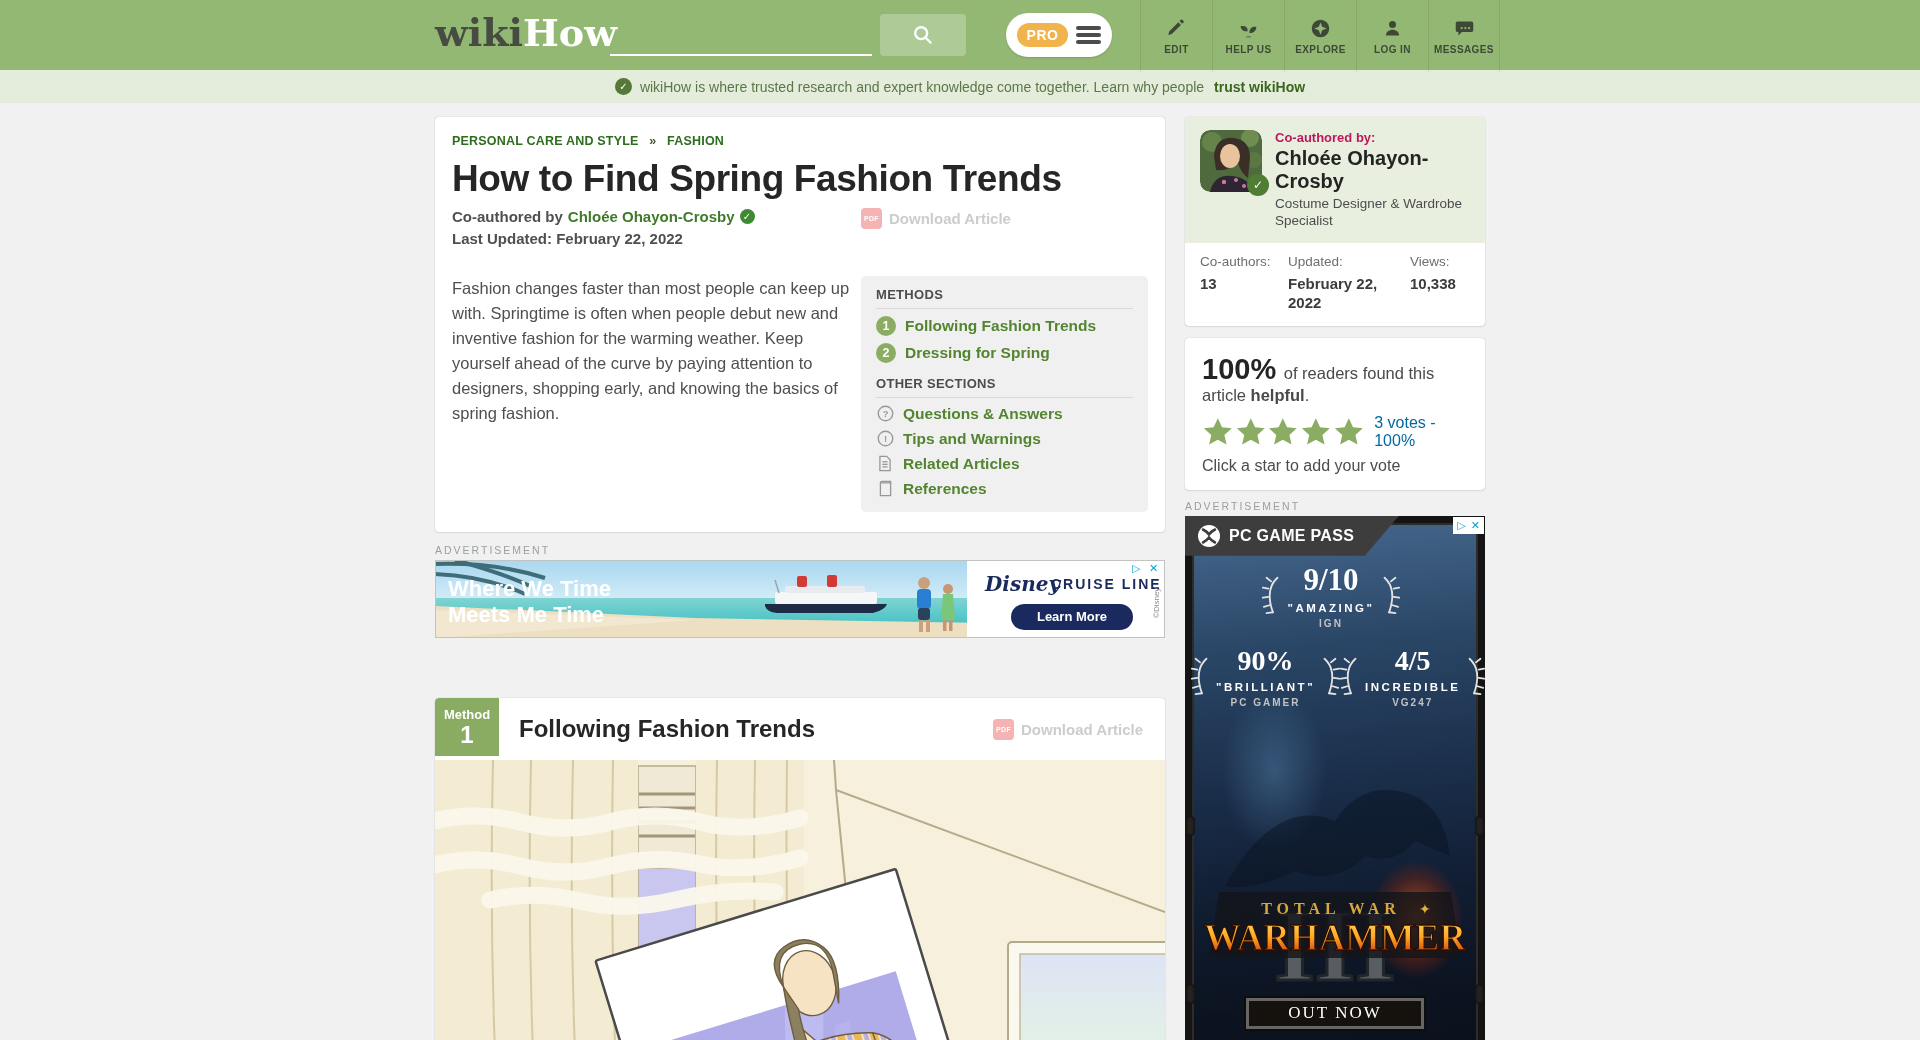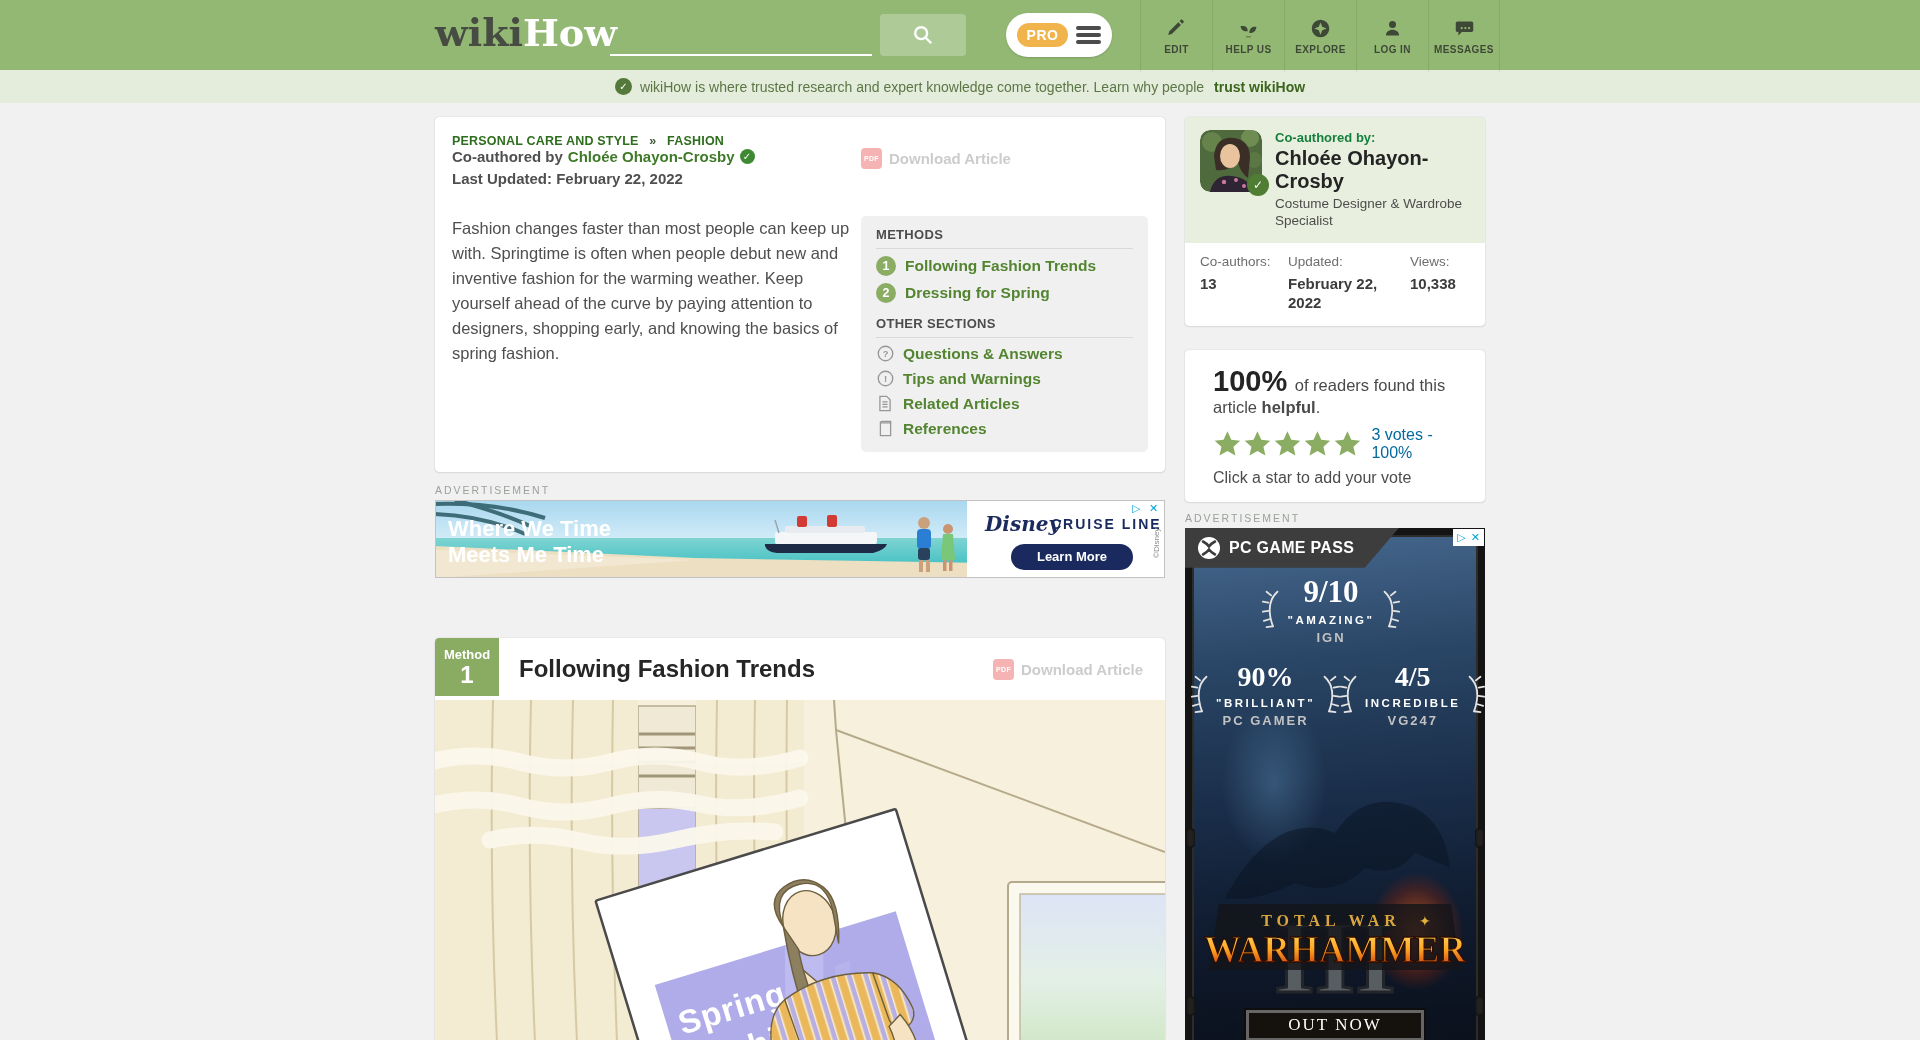--- a/index.html
+++ b/index.html
@@ -91,7 +91,7 @@
   .avatar{width:62px;height:62px;border-radius:10px;display:block}
   .avatar-badge{position:absolute;right:-7px;bottom:-4px;width:22px;height:22px;border-radius:50%;background:#4e7d33;
     color:#fff;display:flex;align-items:center;justify-content:center;font-size:12px;font-weight:700}
-  .coauthor-small{font-size:13px;font-weight:700;color:#15803d}
+  .coauthor-small{font-size:13px;font-weight:700;color:#be185d}
   .coauthor-name{font-size:20px;font-weight:700;color:#242424;margin:2px 0 3px}
   .coauthor-role{font-size:13.5px;color:#4c4c4c;line-height:1.25}
   .coauthor-stats{display:flex;padding:11px 15px 13px}

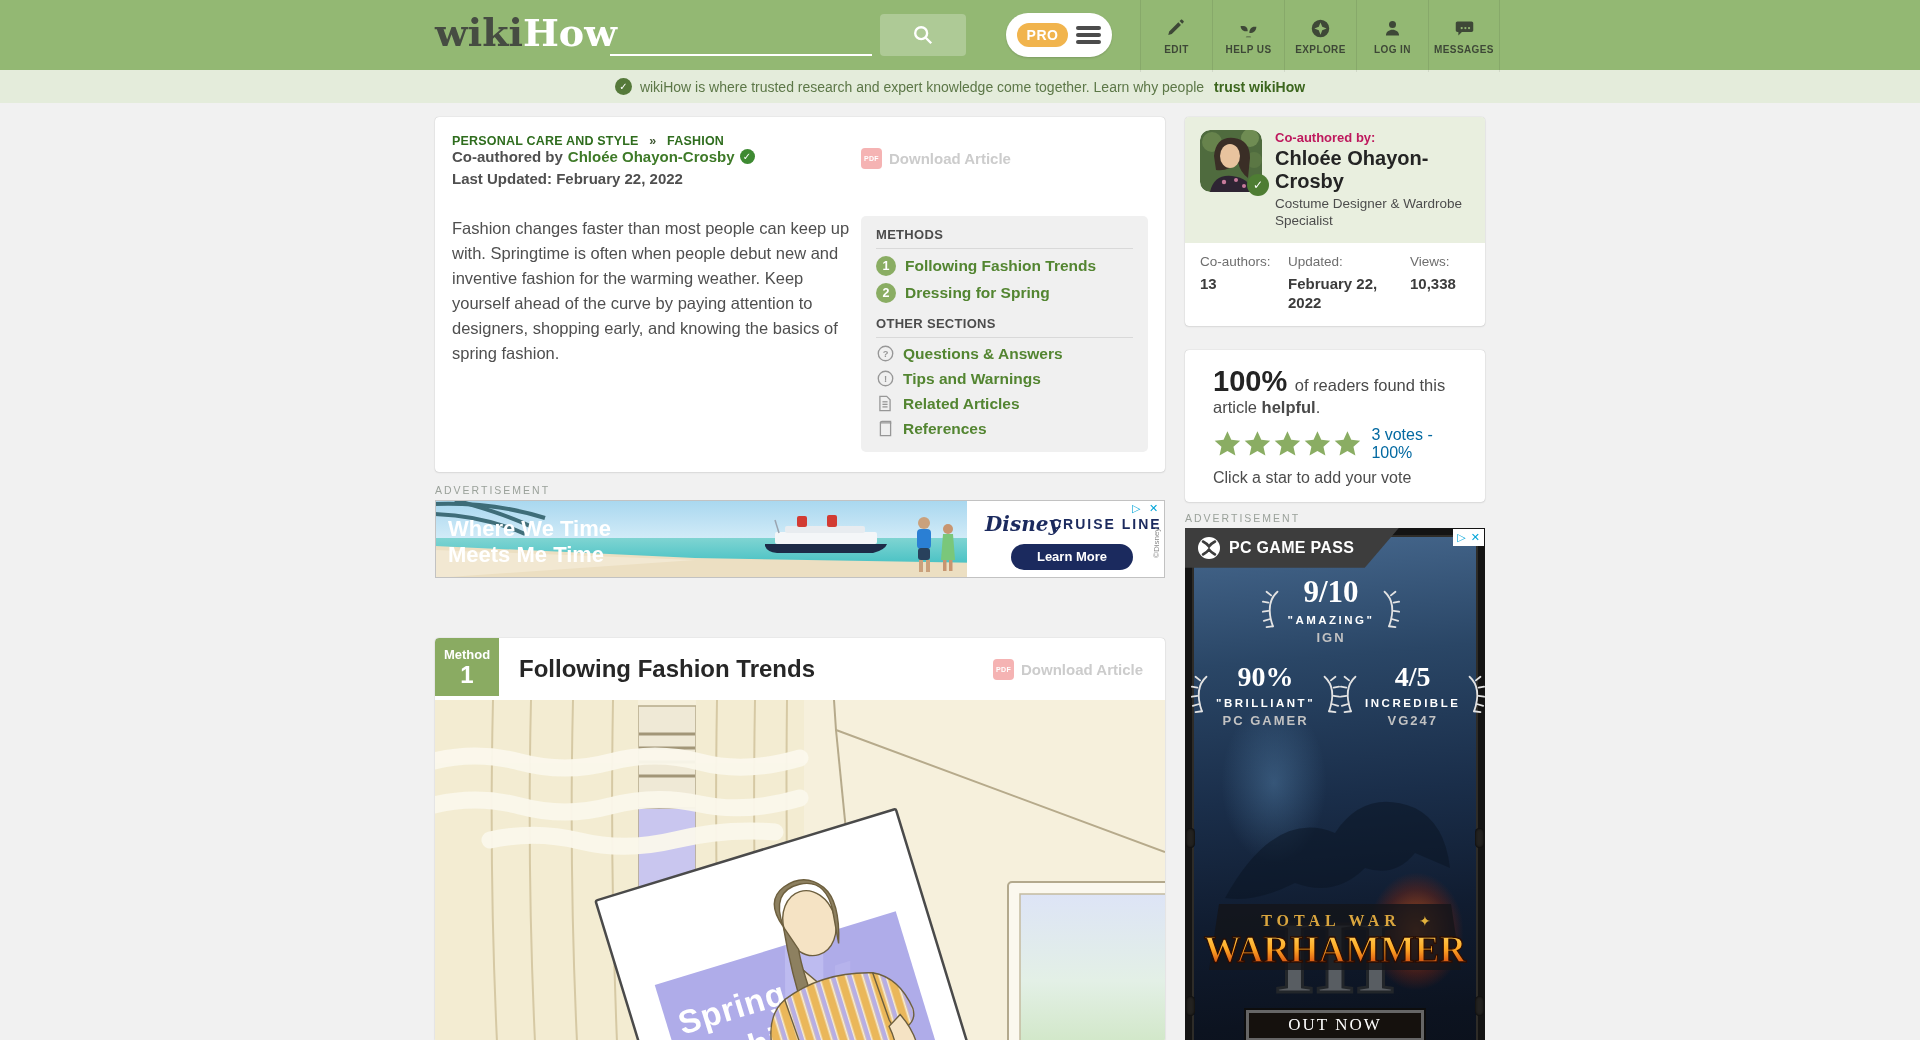--- a/index.html
+++ b/index.html
@@ -217,6 +217,7 @@
           <span class="crumb-sep">»</span>
           <a>FASHION</a>
         </div>
+        <h1 class="page-title">How to Find Spring Fashion Trends</h1>
         <div class="byline-row">
           <div class="byline">
             <div class="byline-line">

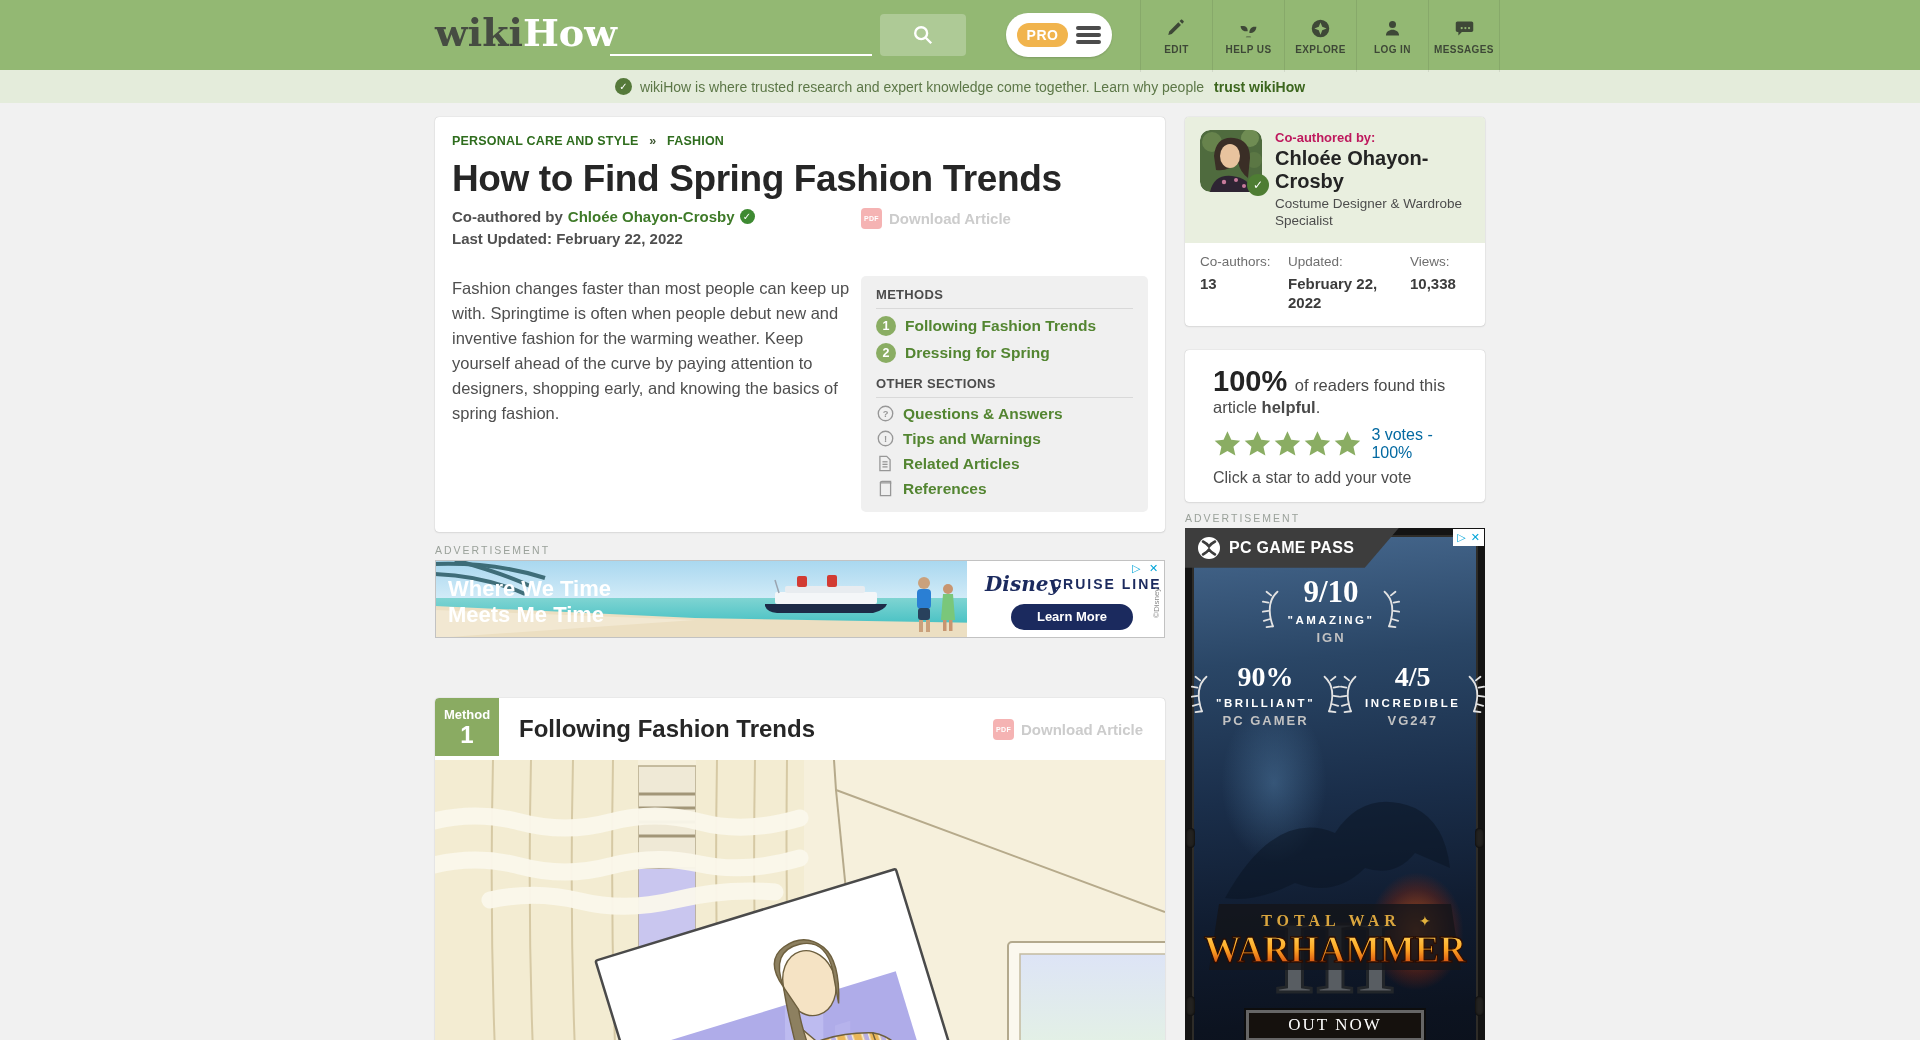--- a/index.html
+++ b/index.html
@@ -98,7 +98,7 @@
   .stat1{width:88px}.stat2{width:122px}.stat3{flex:1}
   .stat-label{font-size:13.5px;color:#6e6e6e}
   .stat-value{font-size:15px;font-weight:700;color:#3c3c3c;margin-top:5px;line-height:1.3}
-  .rating-card{margin-top:24px;padding:15px 28px}
+  .rating-card{margin-top:12px;padding:15px 17px}
   .rating-line{font-size:16.5px;color:#4a4a4a}
   .rating-percent{font-size:29px;font-weight:700;color:#242424;margin-right:3px}
   .helpful{font-weight:700}

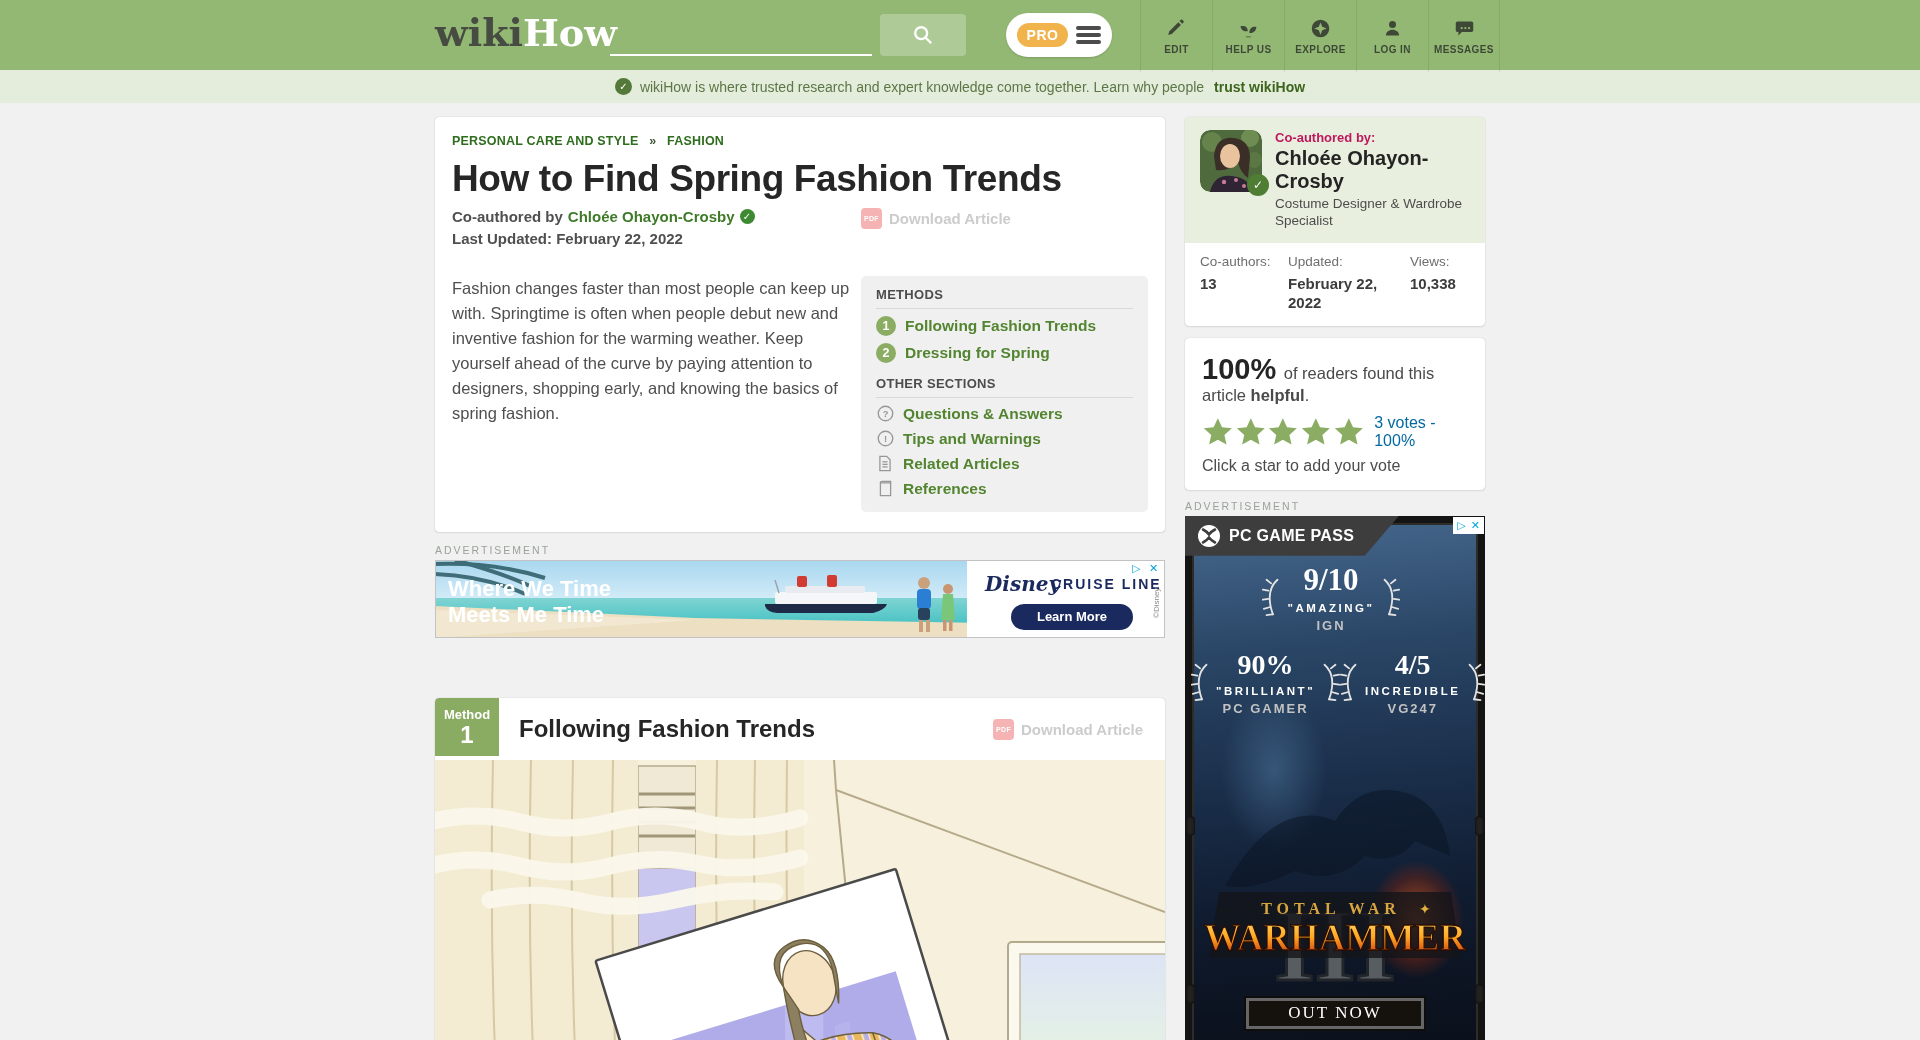--- a/index.html
+++ b/index.html
@@ -131,7 +131,7 @@
   .gp-score{font:700 31px "Liberation Serif",serif}
   .gp-score-sm{font:700 28px "Liberation Serif",serif}
   .gp-quote{font-size:11.5px;letter-spacing:2.5px;margin-top:4px;font-weight:700}
-  .gp-src{font-size:13px;letter-spacing:2px;color:#c2c2c2;margin-top:4px;font-weight:700}
+  .gp-src{font-size:10px;letter-spacing:2px;color:#c2c2c2;margin-top:4px;font-weight:700}
   .gp-row2{display:flex;justify-content:space-around;margin-top:16px;padding:0 6px}
   .laurel{width:20px;height:44px}
   .laurel.flip{transform:scaleX(-1)}

